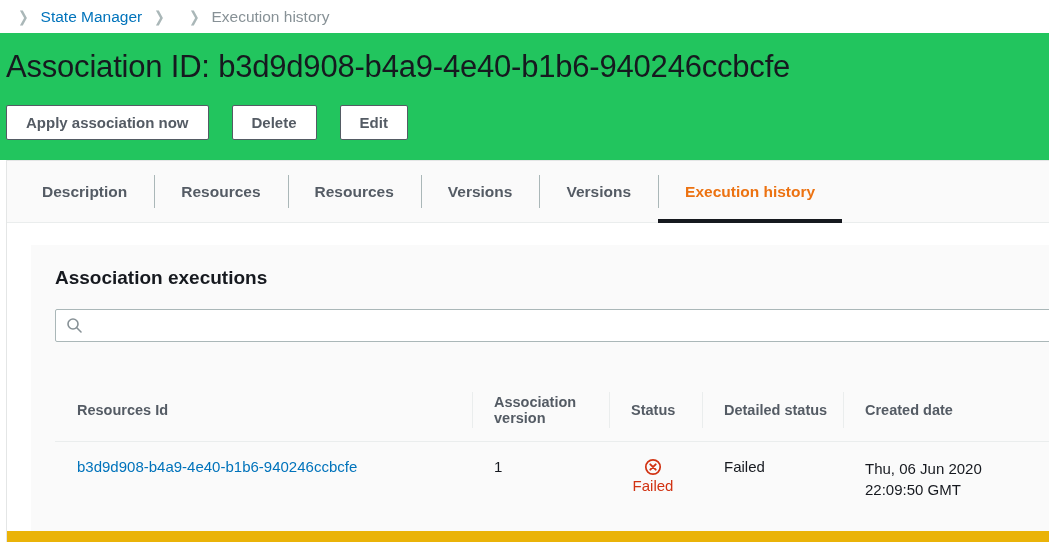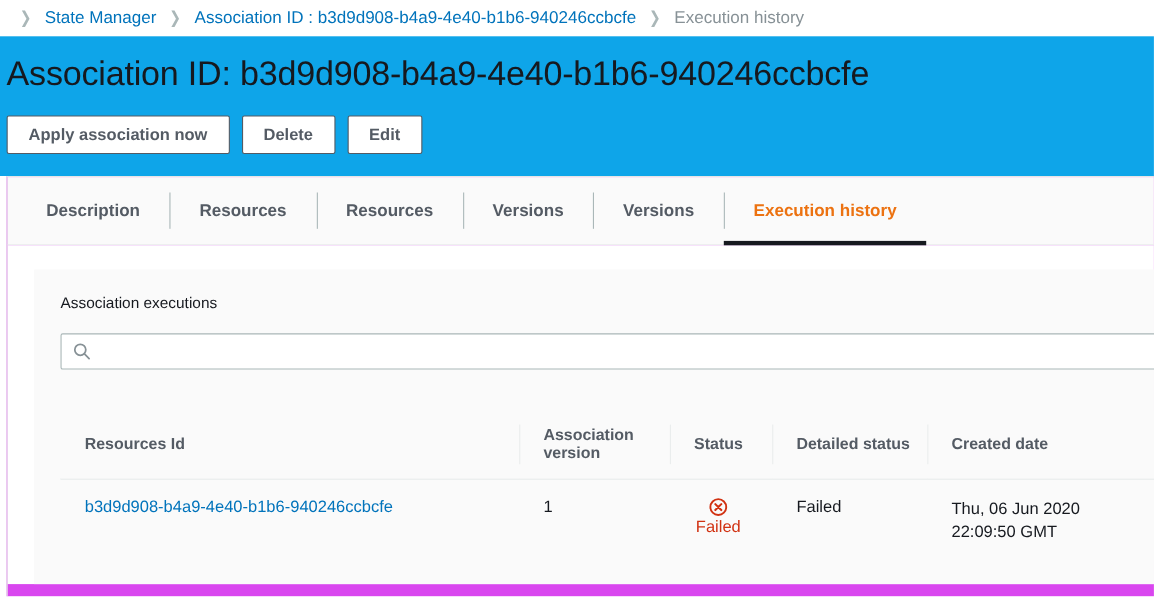--- a/index.html
+++ b/index.html
@@ -243,7 +243,6 @@
   <span class="crumb-sep">❯</span>
   <a class="crumb-link">State Manager</a>
   <span class="crumb-sep">❯</span>
-  <a class="crumb-link">Association ID : b3d9d908-b4a9-4e40-b1b6-940246ccbcfe</a>
   <span class="crumb-sep">❯</span>
   <span class="crumb-current">Execution history</span>
 </nav>

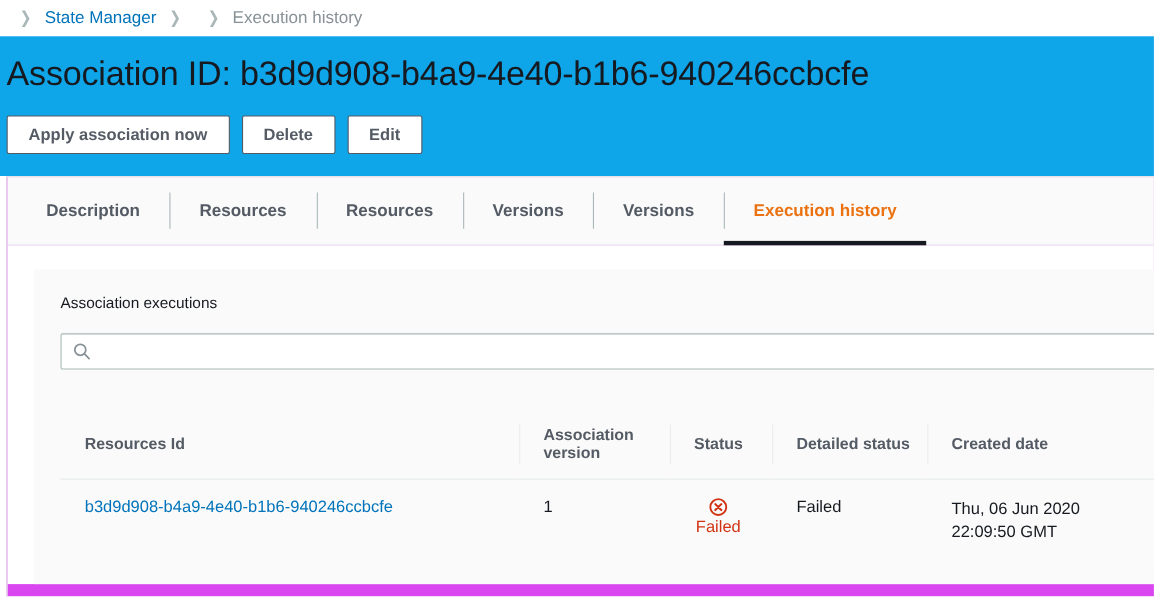--- a/index.html
+++ b/index.html
@@ -42,7 +42,7 @@
 
   
   .page-header {
-    background: #0ea5e9;
+    background: #22c55e;
     padding: 10px 0 0 0;
   }
   .page-title {

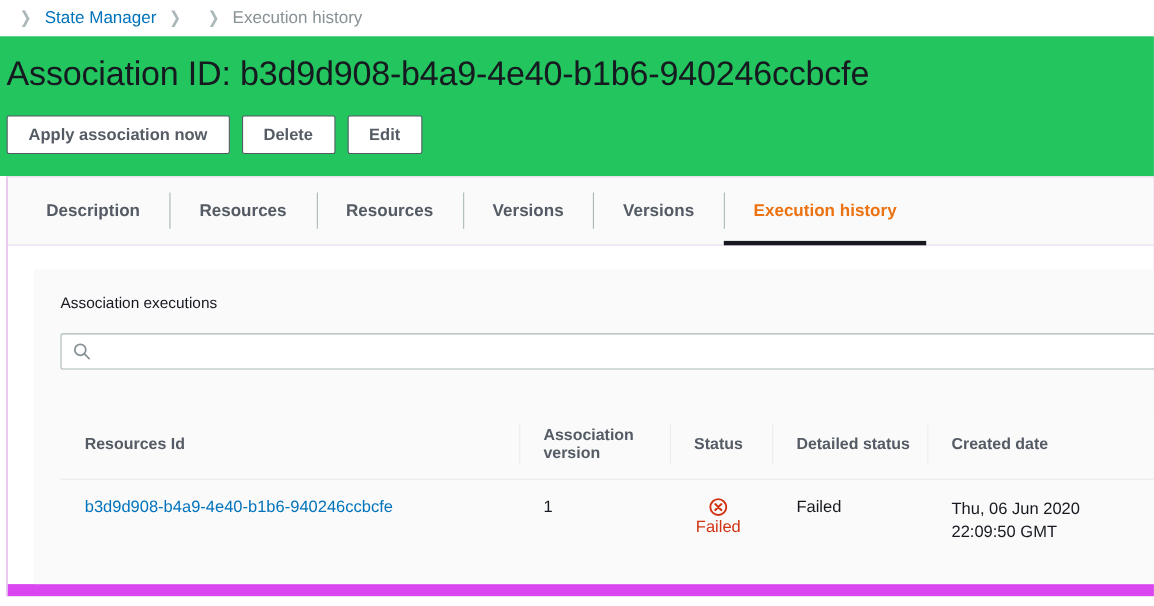--- a/index.html
+++ b/index.html
@@ -56,7 +56,7 @@
   }
   .btn-row {
     display: flex;
-    gap: 11px;
+    gap: 23px;
     padding: 16px 0 20px 6px;
   }
   .btn {

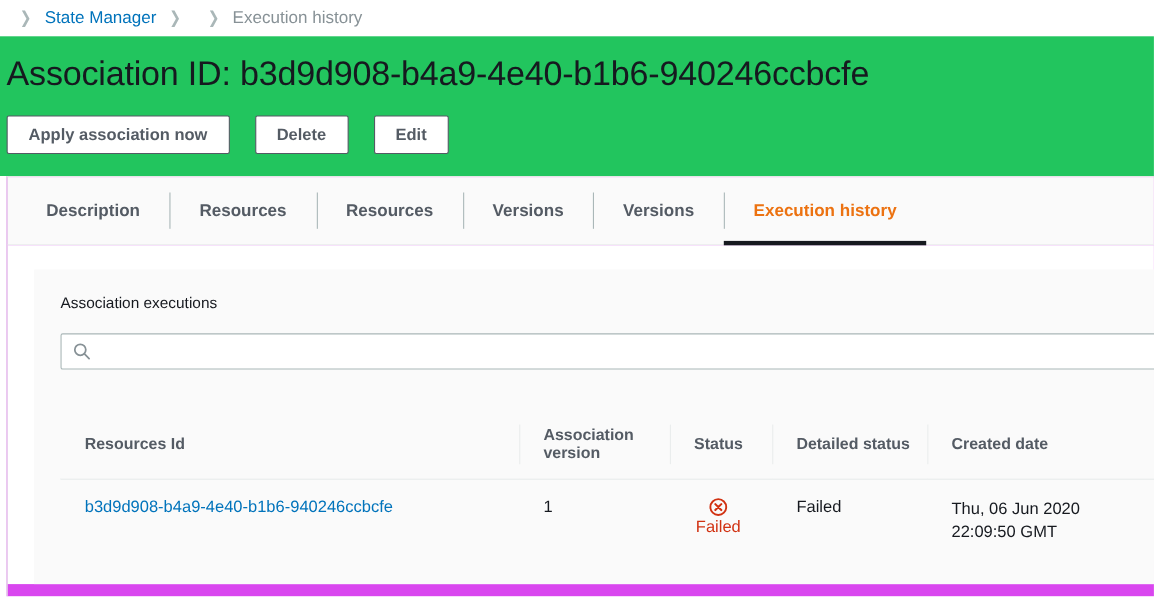--- a/index.html
+++ b/index.html
@@ -77,7 +77,7 @@
   
   .panel {
     margin-left: 6px;
-    background: #d946ef;
+    background: #eab308;
     border: 1px solid #e4e6e6;
     border-right: none;
     border-bottom: none;

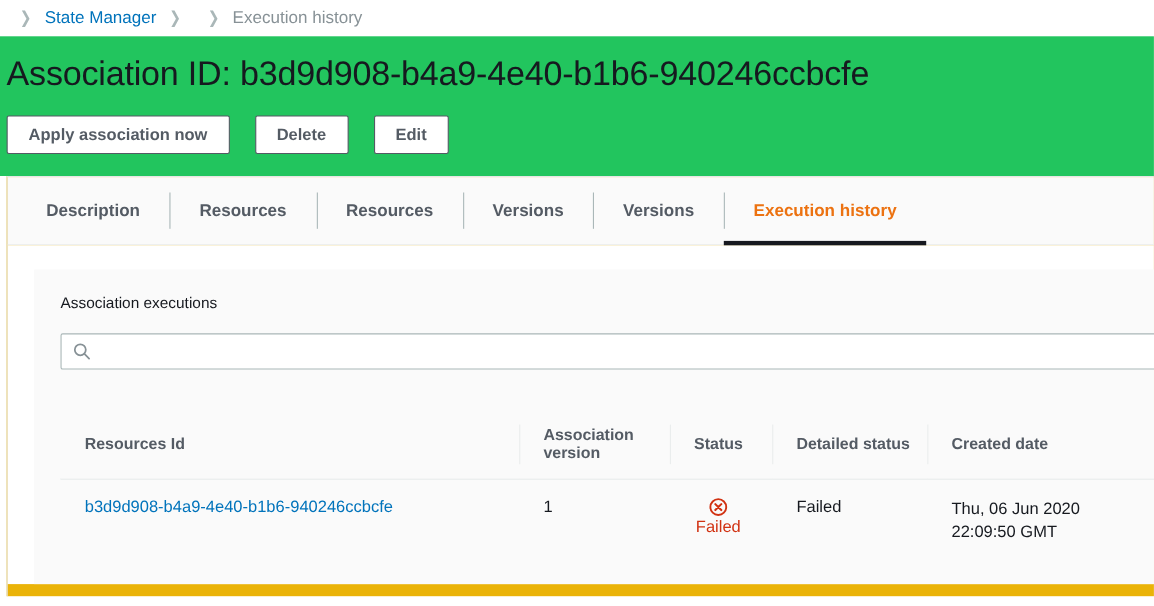--- a/index.html
+++ b/index.html
@@ -134,8 +134,8 @@
     min-height: 286px;
   }
   .card-title {
-    font-size: 14px;
-    font-weight: normal;
+    font-size: 19px;
+    font-weight: bold;
     color: #16191f;
     margin: 0 0 20px 0;
     padding: 0;

